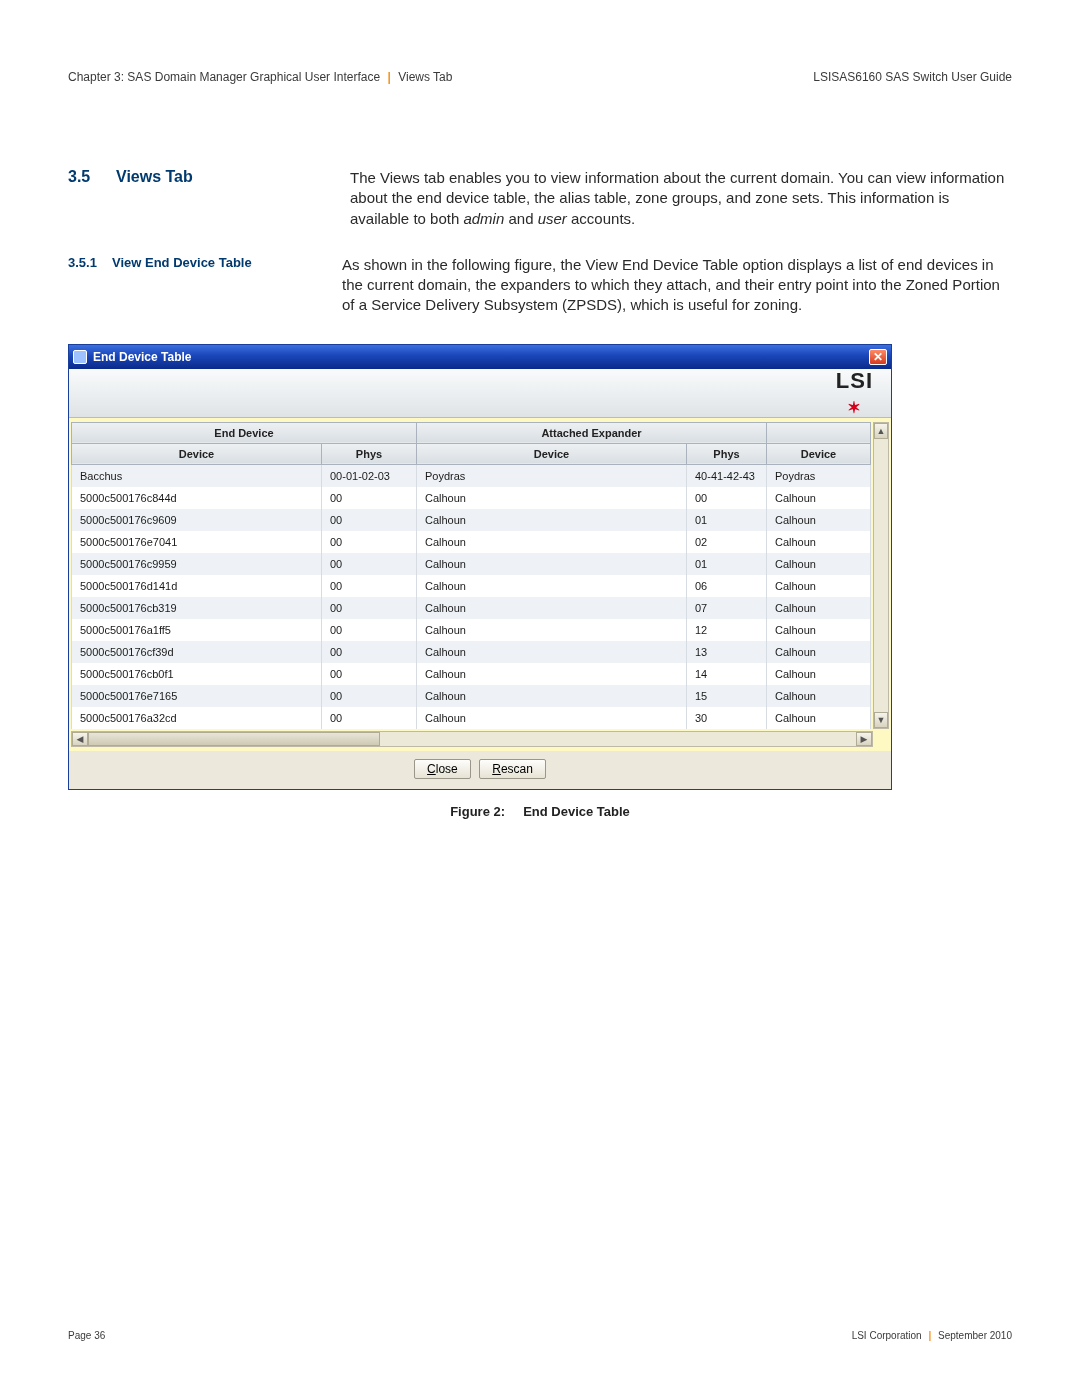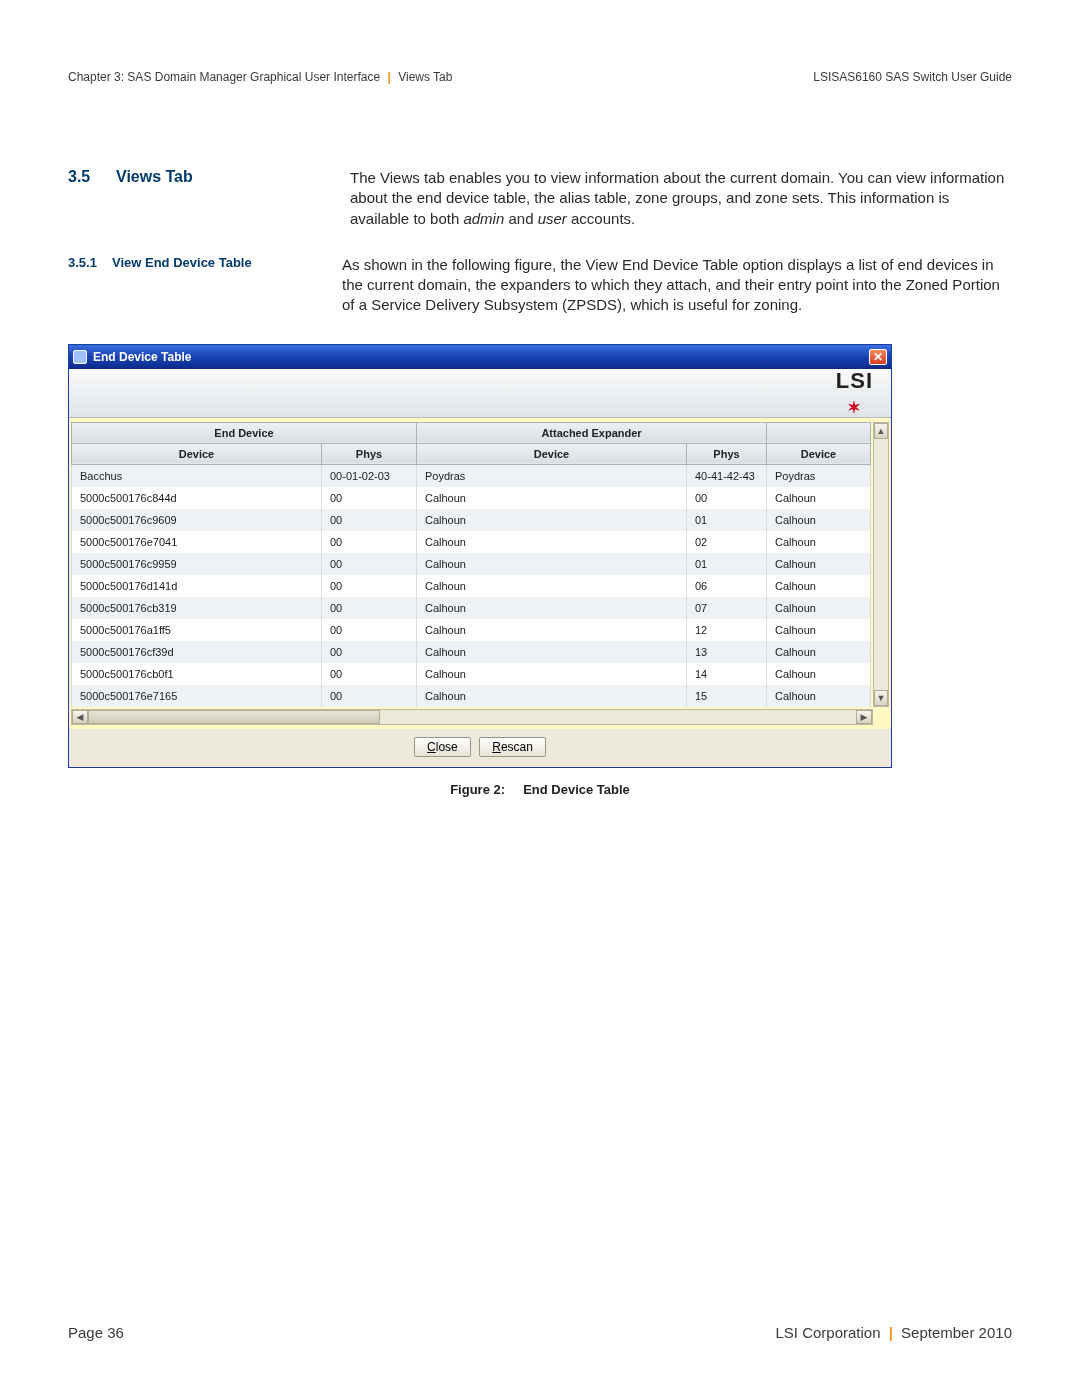--- a/index.html
+++ b/index.html
@@ -254,6 +254,13 @@
               <td>15</td>
               <td>Calhoun</td>
             </tr>
+            <tr>
+              <td>5000c500176a32cd</td>
+              <td>00</td>
+              <td>Calhoun</td>
+              <td>30</td>
+              <td>Calhoun</td>
+            </tr>
           </tbody>
       </table>
       <div class="scroll-v">

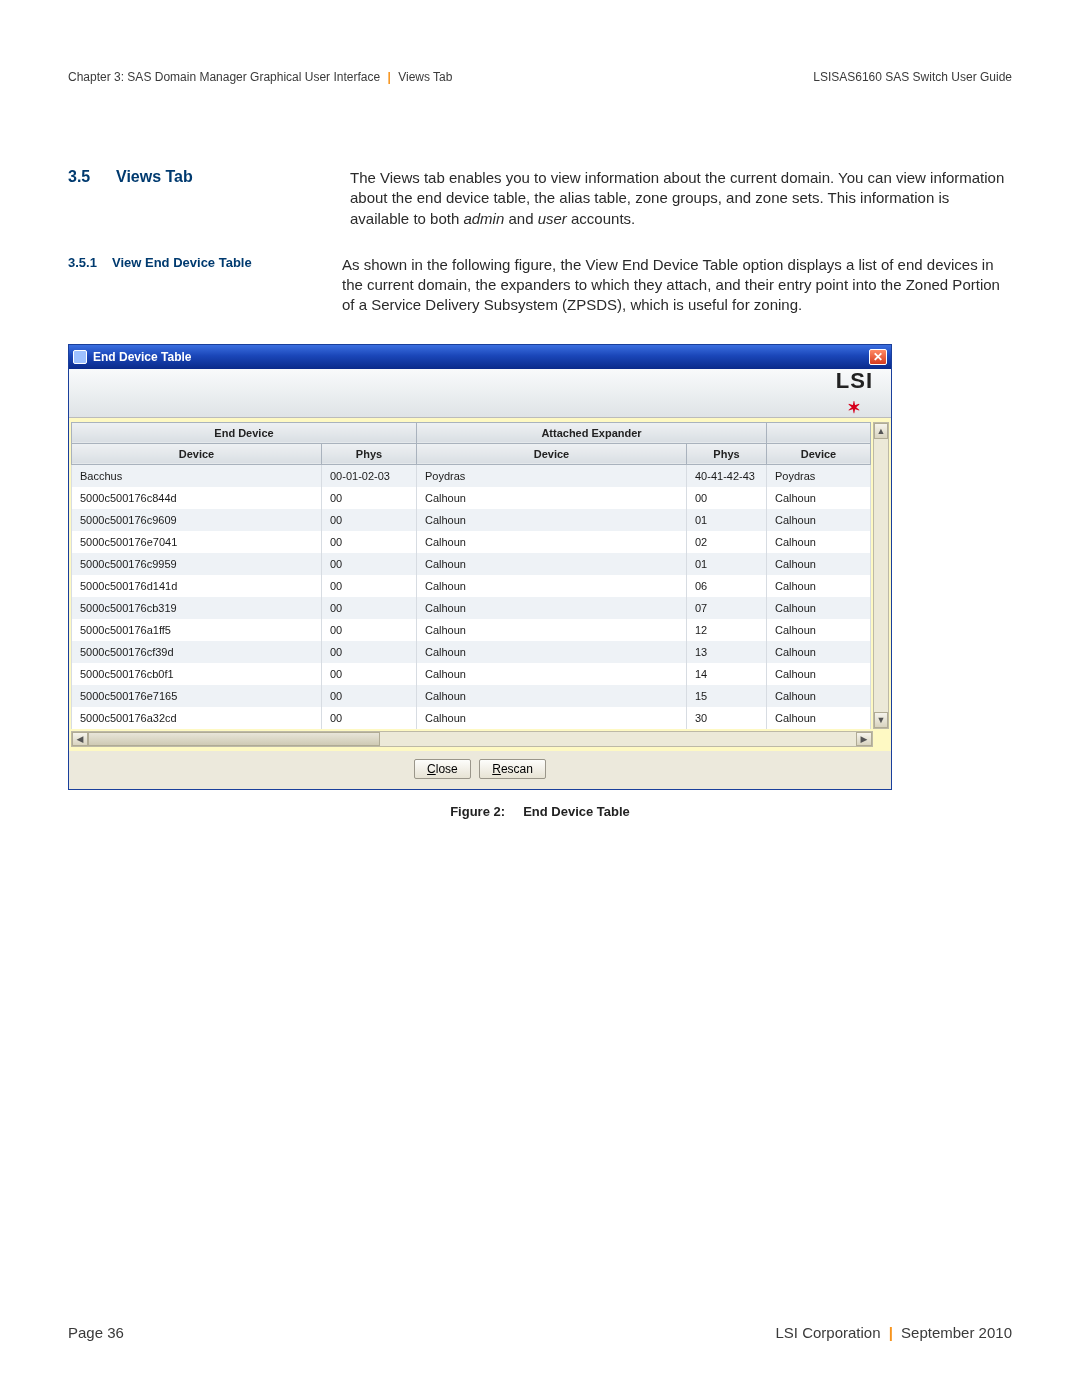--- a/index.html
+++ b/index.html
@@ -116,7 +116,7 @@
   .footer-row {
     position:absolute;
     bottom:56px; left:68px; right:68px;
-    font-size:15px; color:#3a3a3a;
+    font-size:10px; color:#3a3a3a;
     display:flex; justify-content:space-between;
   }
 </style>

